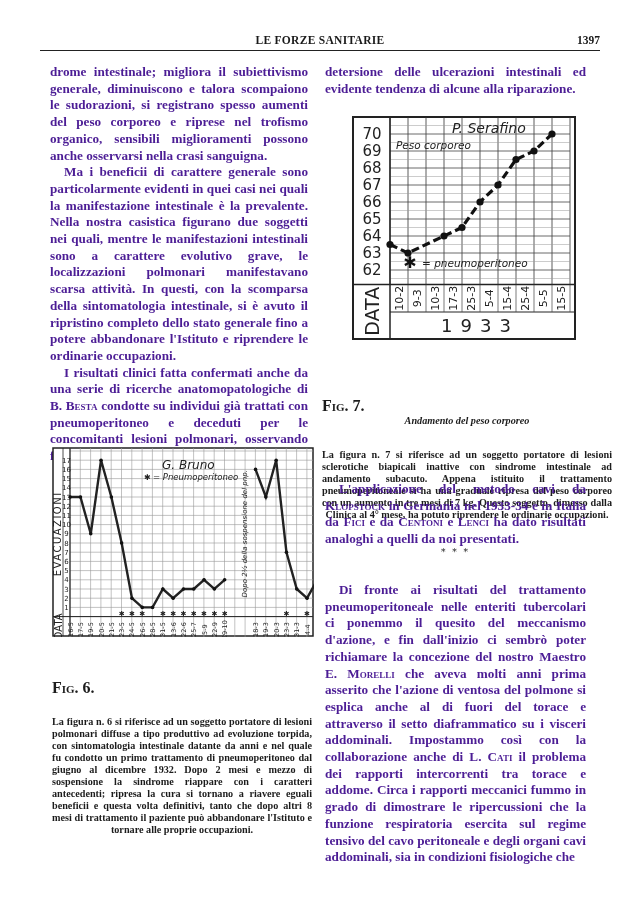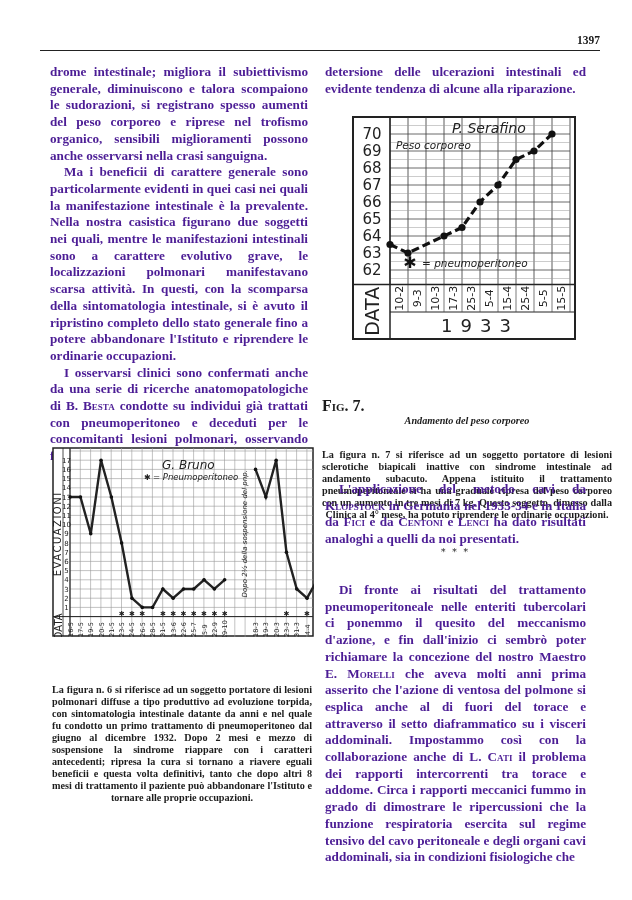--- a/index.html
+++ b/index.html
@@ -29,6 +29,7 @@
 <body>
 
 <div class="header">
+  <span class="title">LE FORZE SANITARIE</span>
   <span class="pageno">1397</span>
 </div>
 

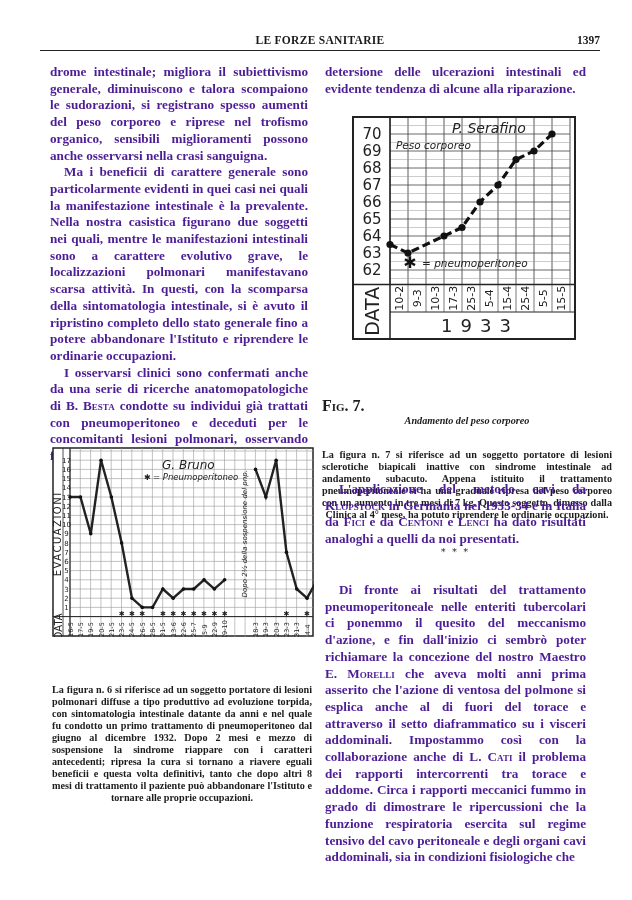--- a/index.html
+++ b/index.html
@@ -36,7 +36,7 @@
 <div class="col left">
   <p>drome intestinale; migliora il subiettivismo generale, diminuiscono e talora scompaiono le sudorazioni, si registrano spesso aumenti del peso corporeo e riprese nel trofismo organico, sensibili miglioramenti possono anche osservarsi nella crasi sanguigna.</p>
   <p class="indent">Ma i beneficii di carattere generale sono particolarmente evidenti in quei casi nei quali la manifestazione intestinale è la prevalente. Nella nostra casistica figurano due soggetti nei quali, mentre le manifestazioni intestinali sono a carattere evolutivo grave, le localizzazioni polmonari manifestavano scarsa attività. In questi, con la scomparsa della sintomatologia intestinale, si è avuto il ripristino completo dello stato generale fino a potere abbandonare l'Istituto e riprendere le ordinarie occupazioni.</p>
-  <p class="indent"><span>I osservarsi clinici sono confermati anche da una serie di ricerche anatomopatologiche di</span> <span class="sc">B. Besta</span> <span>condotte su individui già trattati con pneumoperitoneo e deceduti per le concomitanti lesioni polmonari, osservando frequente</span></p>
+  <p class="indent"><span>I risultati clinici fatta confermati anche da una serie di ricerche anatomopatologiche di</span> <span class="sc">B. Besta</span> <span>condotte su individui già trattati con pneumoperitoneo e deceduti per le concomitanti lesioni polmonari, osservando frequente</span></p>
 </div>
 
 <svg style="position:absolute;left:52px;top:447px" width="262" height="190" viewBox="0 0 262 190">

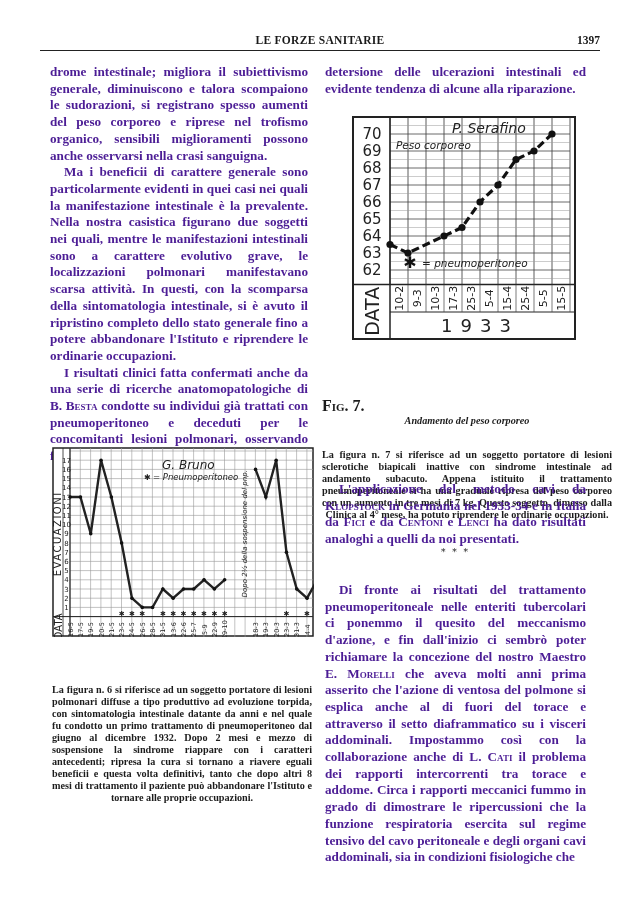--- a/index.html
+++ b/index.html
@@ -184,6 +184,7 @@
 </svg>
 
 <div class="caption cap6">
+  <div class="fig">Fig. 6.</div>
   <div class="body center-last">La figura n. 6 si riferisce ad un soggetto portatore di lesioni polmonari diffuse a tipo produttivo ad evoluzione torpida, con sintomatologia intestinale datante da anni e nel quale fu condotto un primo trattamento di pneumoperitoneo dal giugno al dicembre 1932. Dopo 2 mesi e mezzo di sospensione la sindrome riappare con i caratteri antecedenti; ripresa la cura si tornano a riavere eguali beneficii e questa volta definitivi, tanto che dopo altri 8 mesi di trattamento il paziente può abbandonare l'Istituto e tornare alle proprie occupazioni.</div>
 </div>
 

